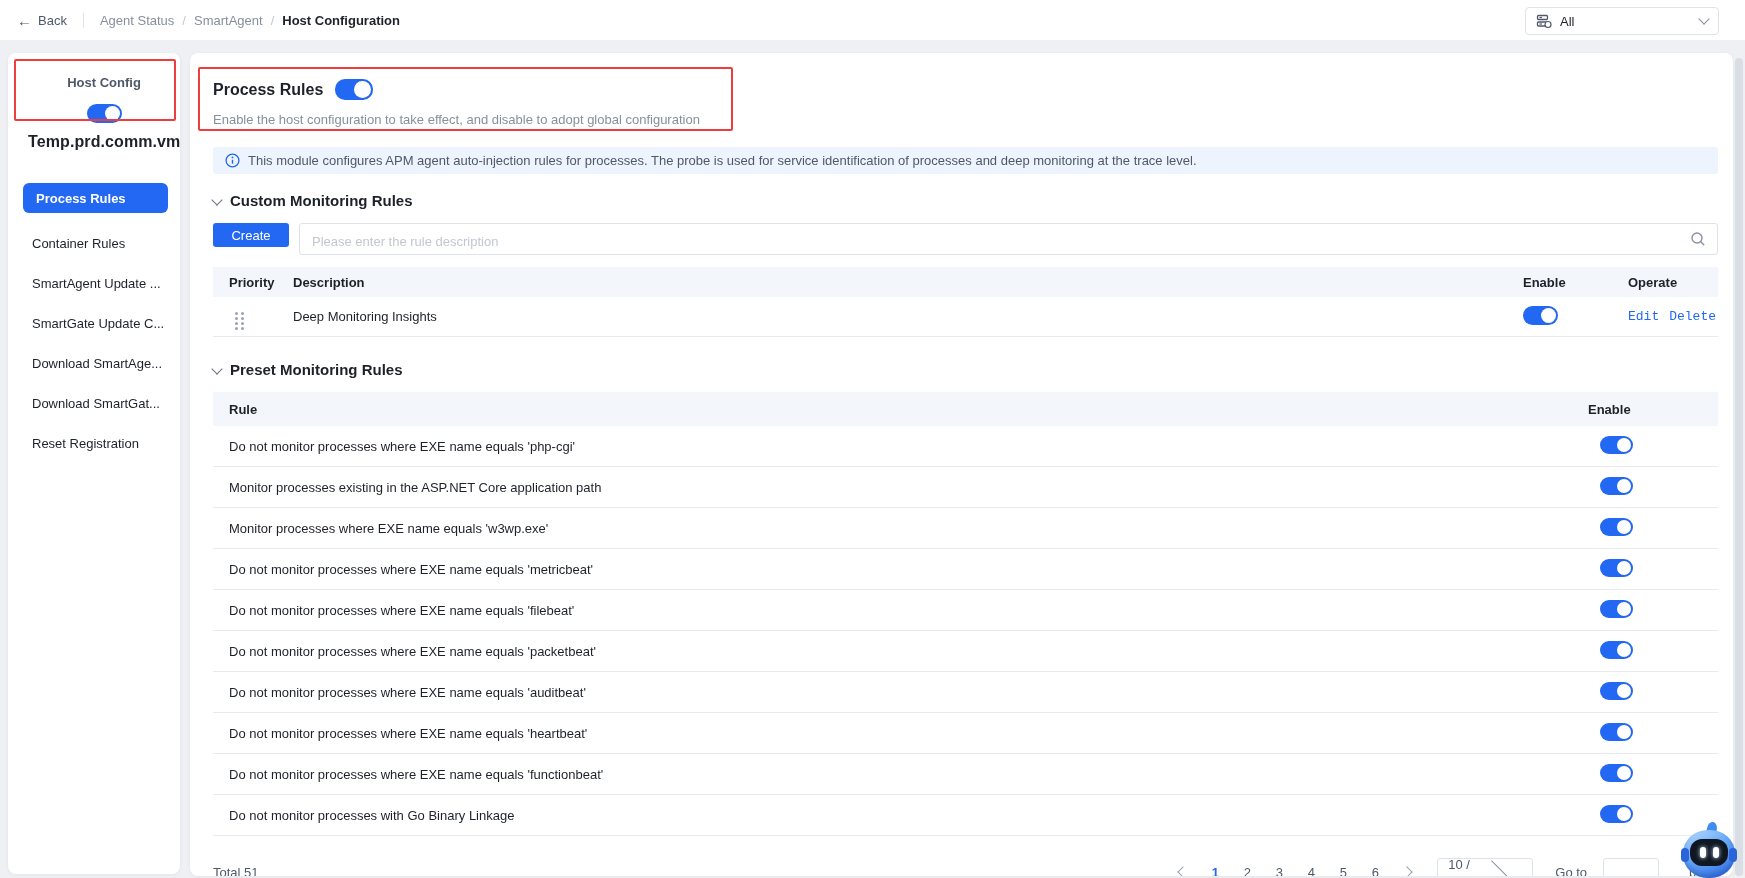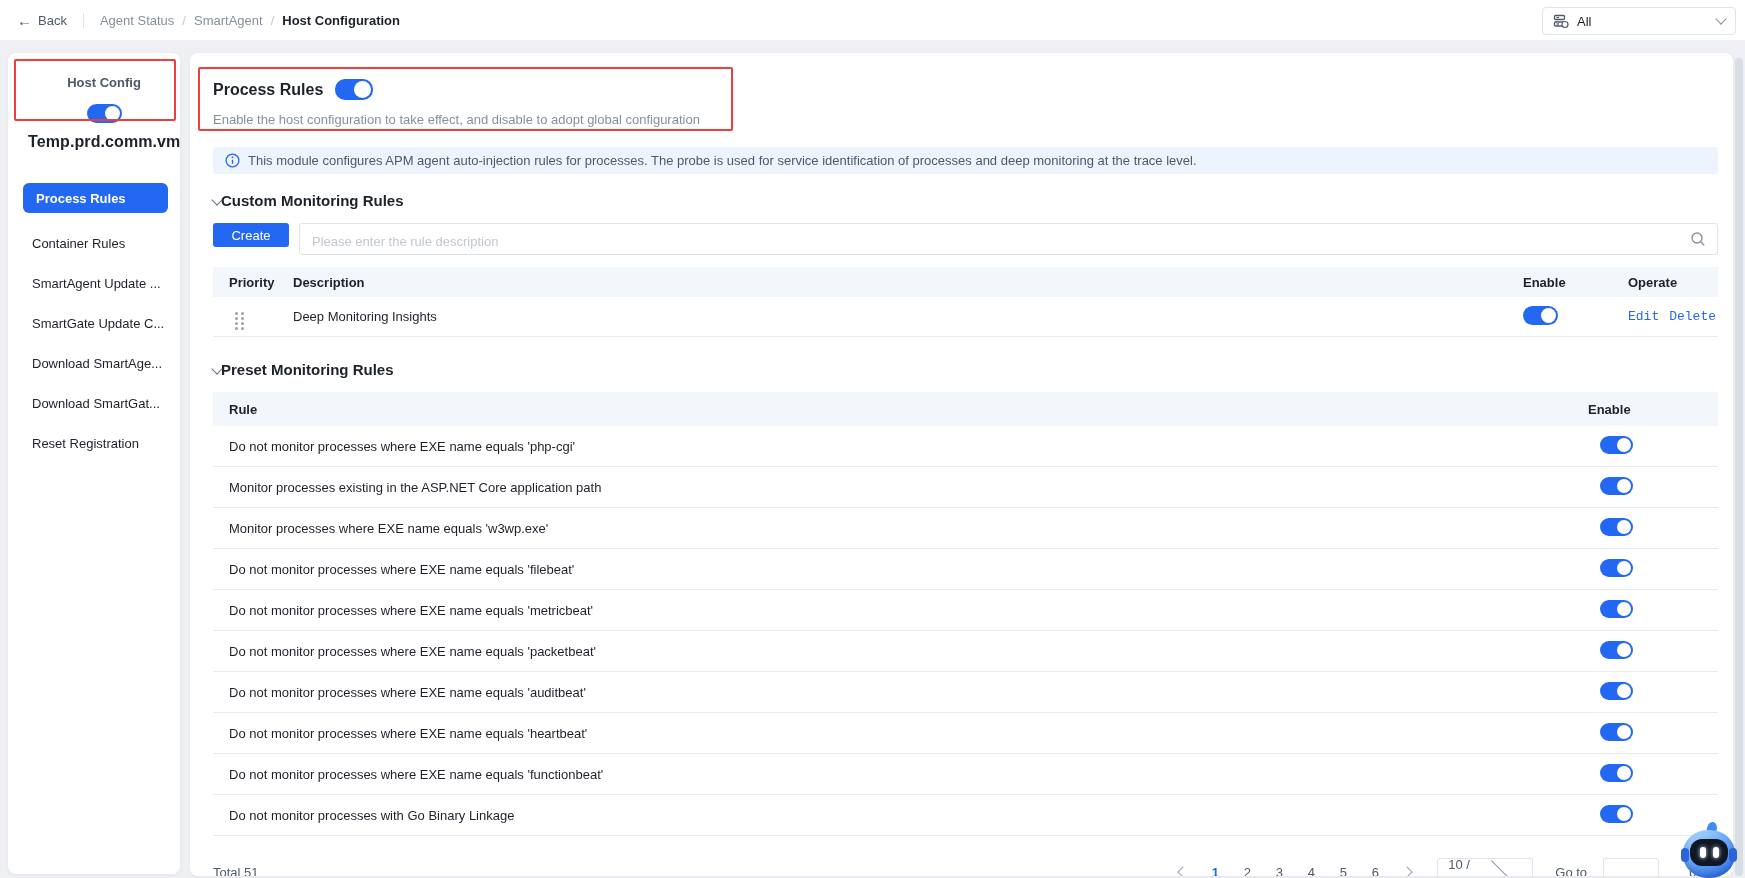--- a/index.html
+++ b/index.html
@@ -27,7 +27,7 @@
   .crumbs .sep{color:#c3c9d2;}
   .crumbs .current{color:var(--txt);font-weight:bold;}
   .scope-select{
-    position:absolute;right:9px;top:7px;width:194px;height:28px;
+    position:absolute;right:26px;top:7px;width:194px;height:28px;
     border:1px solid #e0e3e8;border-radius:4px;background:#fff;
     display:flex;align-items:center;padding:0 10px;gap:8px;cursor:pointer;
   }

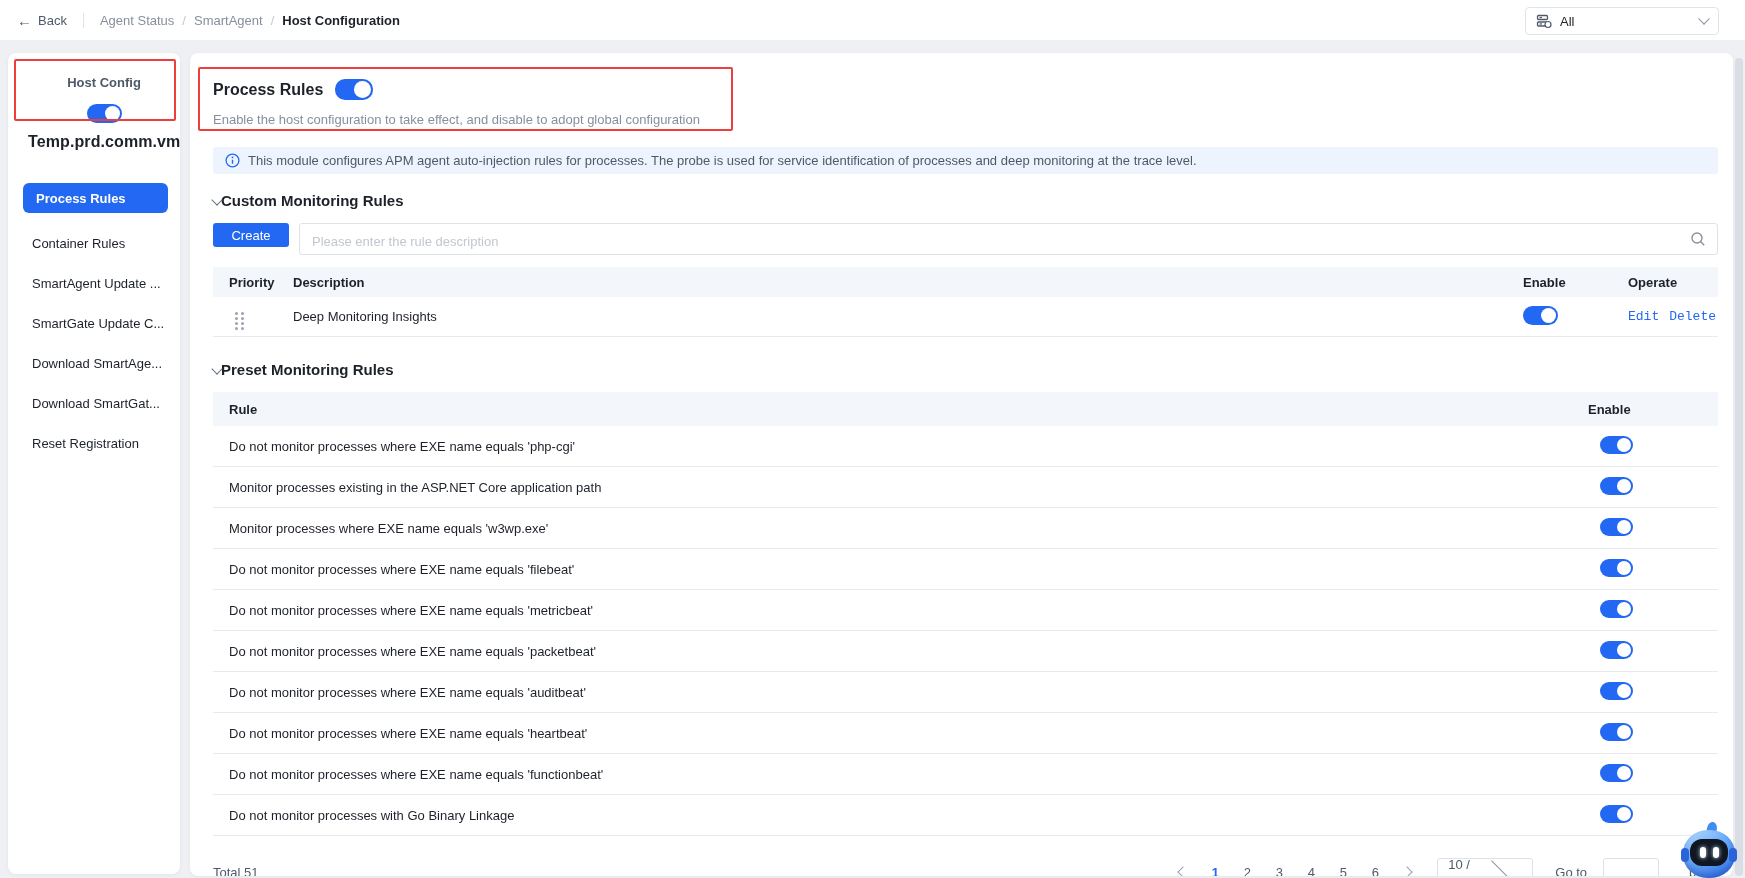--- a/index.html
+++ b/index.html
@@ -65,7 +65,7 @@
   .banner{margin-top:20px;height:27px;background:#eef4fe;border-radius:3px;
     display:flex;align-items:center;gap:8px;padding:0 12px;color:var(--mid);}
   
-  .section-head{display:flex;align-items:center;margin-top:18px;cursor:pointer;}
+  .section-head{display:flex;align-items:center;gap:9px;margin-top:18px;cursor:pointer;}
   .section-head .chev{border-color:#6b7280;margin-top:-2px;}
   .section-title{font-size:15px;font-weight:bold;}
   .create-row{display:flex;margin-top:14px;gap:10px;}

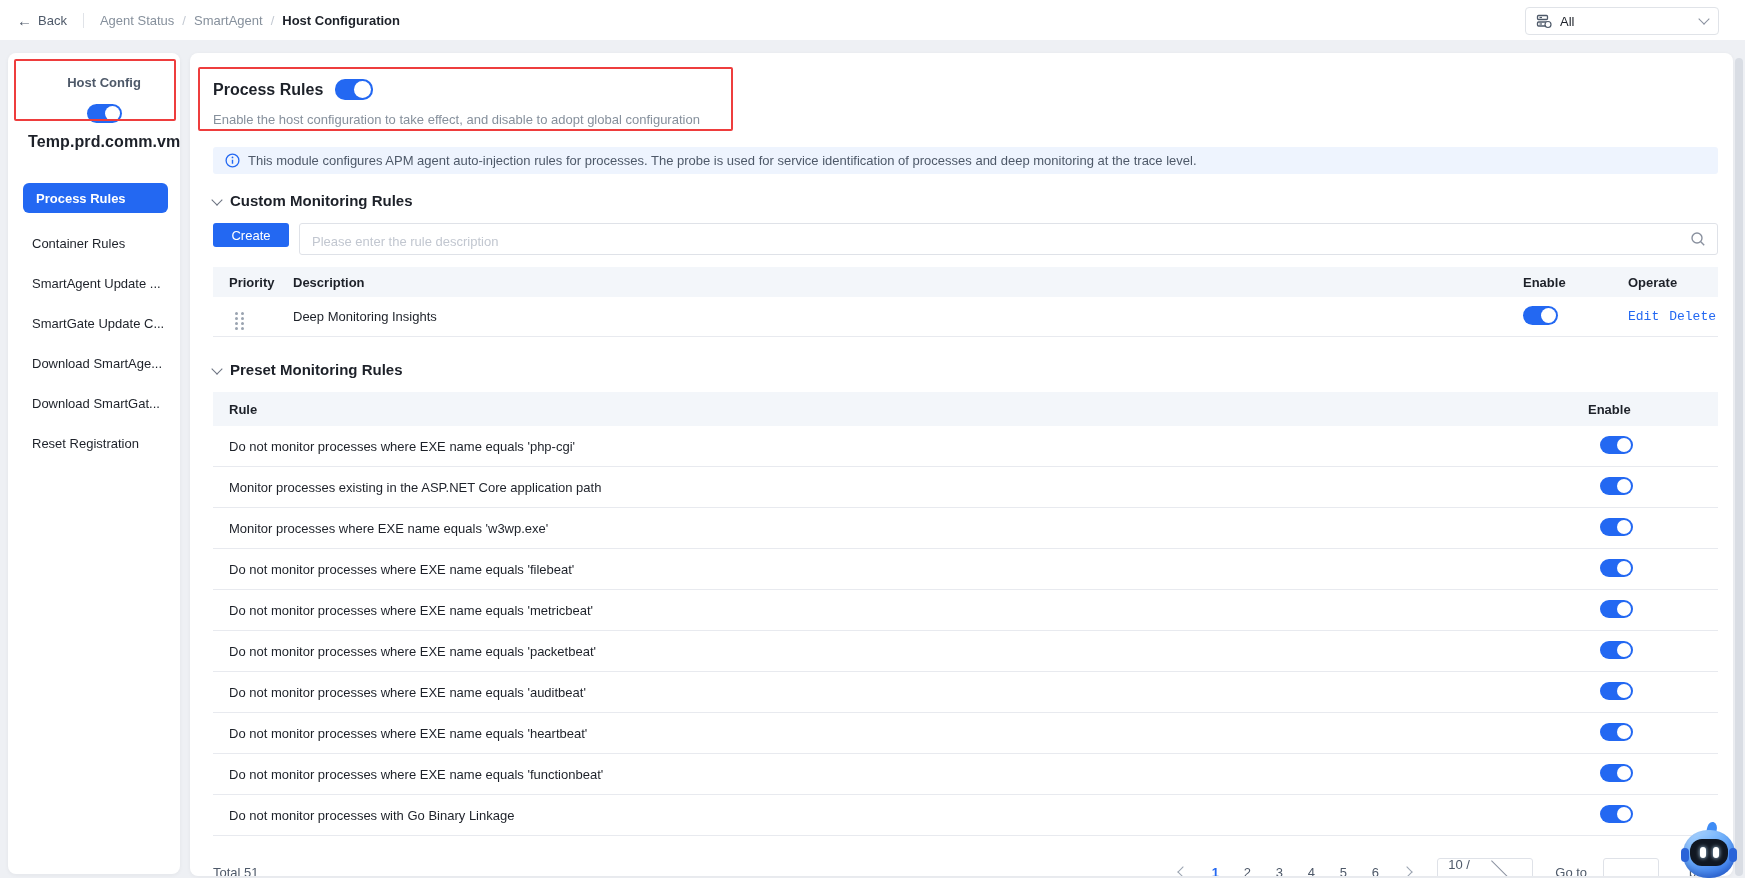--- a/index.html
+++ b/index.html
@@ -277,11 +277,11 @@
       <div class="col-en"><span class="toggle"></span></div>
     </div>
     <div class="trow">
+      <div class="col-rule">Do not monitor processes where EXE name equals 'metricbeat'</div>
+      <div class="col-en"><span class="toggle"></span></div>
+    </div>
+    <div class="trow">
       <div class="col-rule">Do not monitor processes where EXE name equals 'filebeat'</div>
-      <div class="col-en"><span class="toggle"></span></div>
-    </div>
-    <div class="trow">
-      <div class="col-rule">Do not monitor processes where EXE name equals 'metricbeat'</div>
       <div class="col-en"><span class="toggle"></span></div>
     </div>
     <div class="trow">

